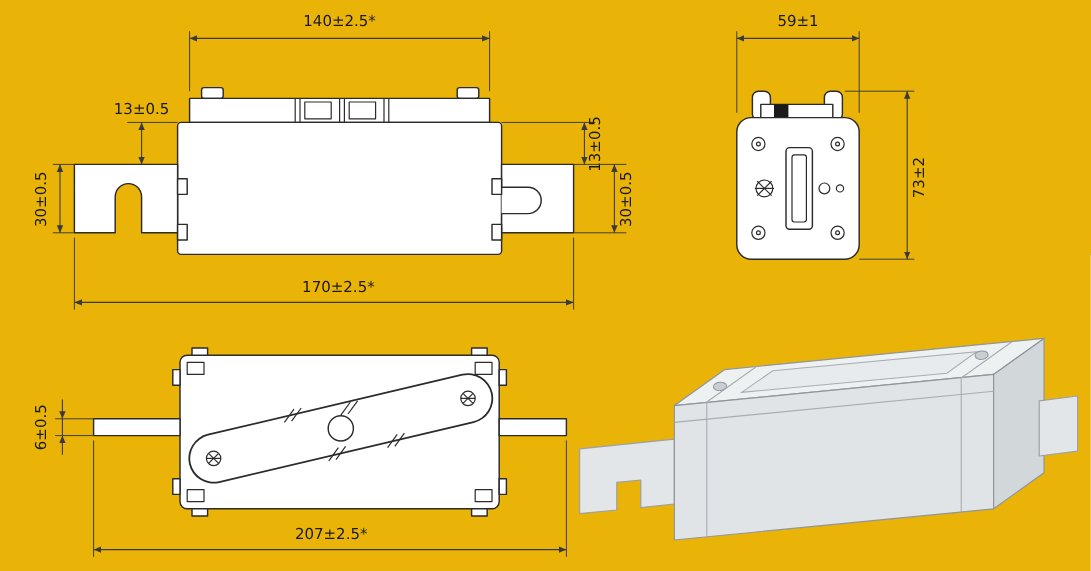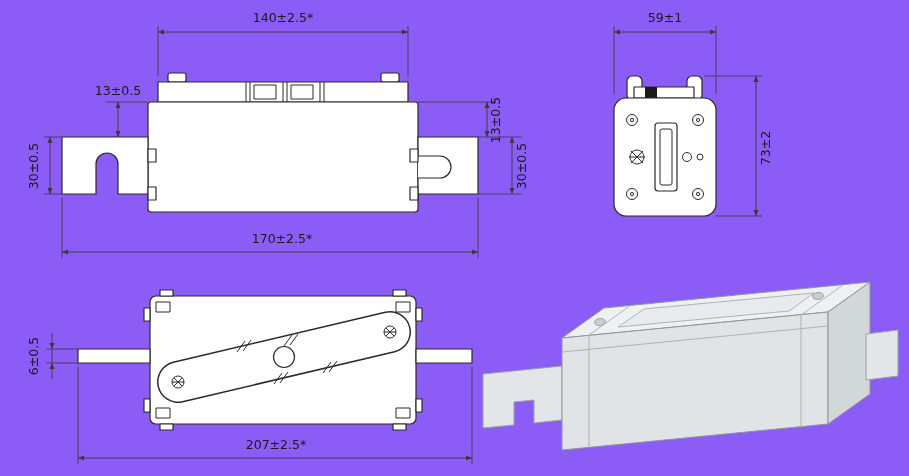--- a/index.html
+++ b/index.html
@@ -6,7 +6,7 @@
   .sheet{
     position:relative;
     width:909px;height:476px;
-    background:#8b5cf6;
+    background:#eab308;
     font-family:"DejaVu Sans",sans-serif;
     overflow:hidden;
   }

